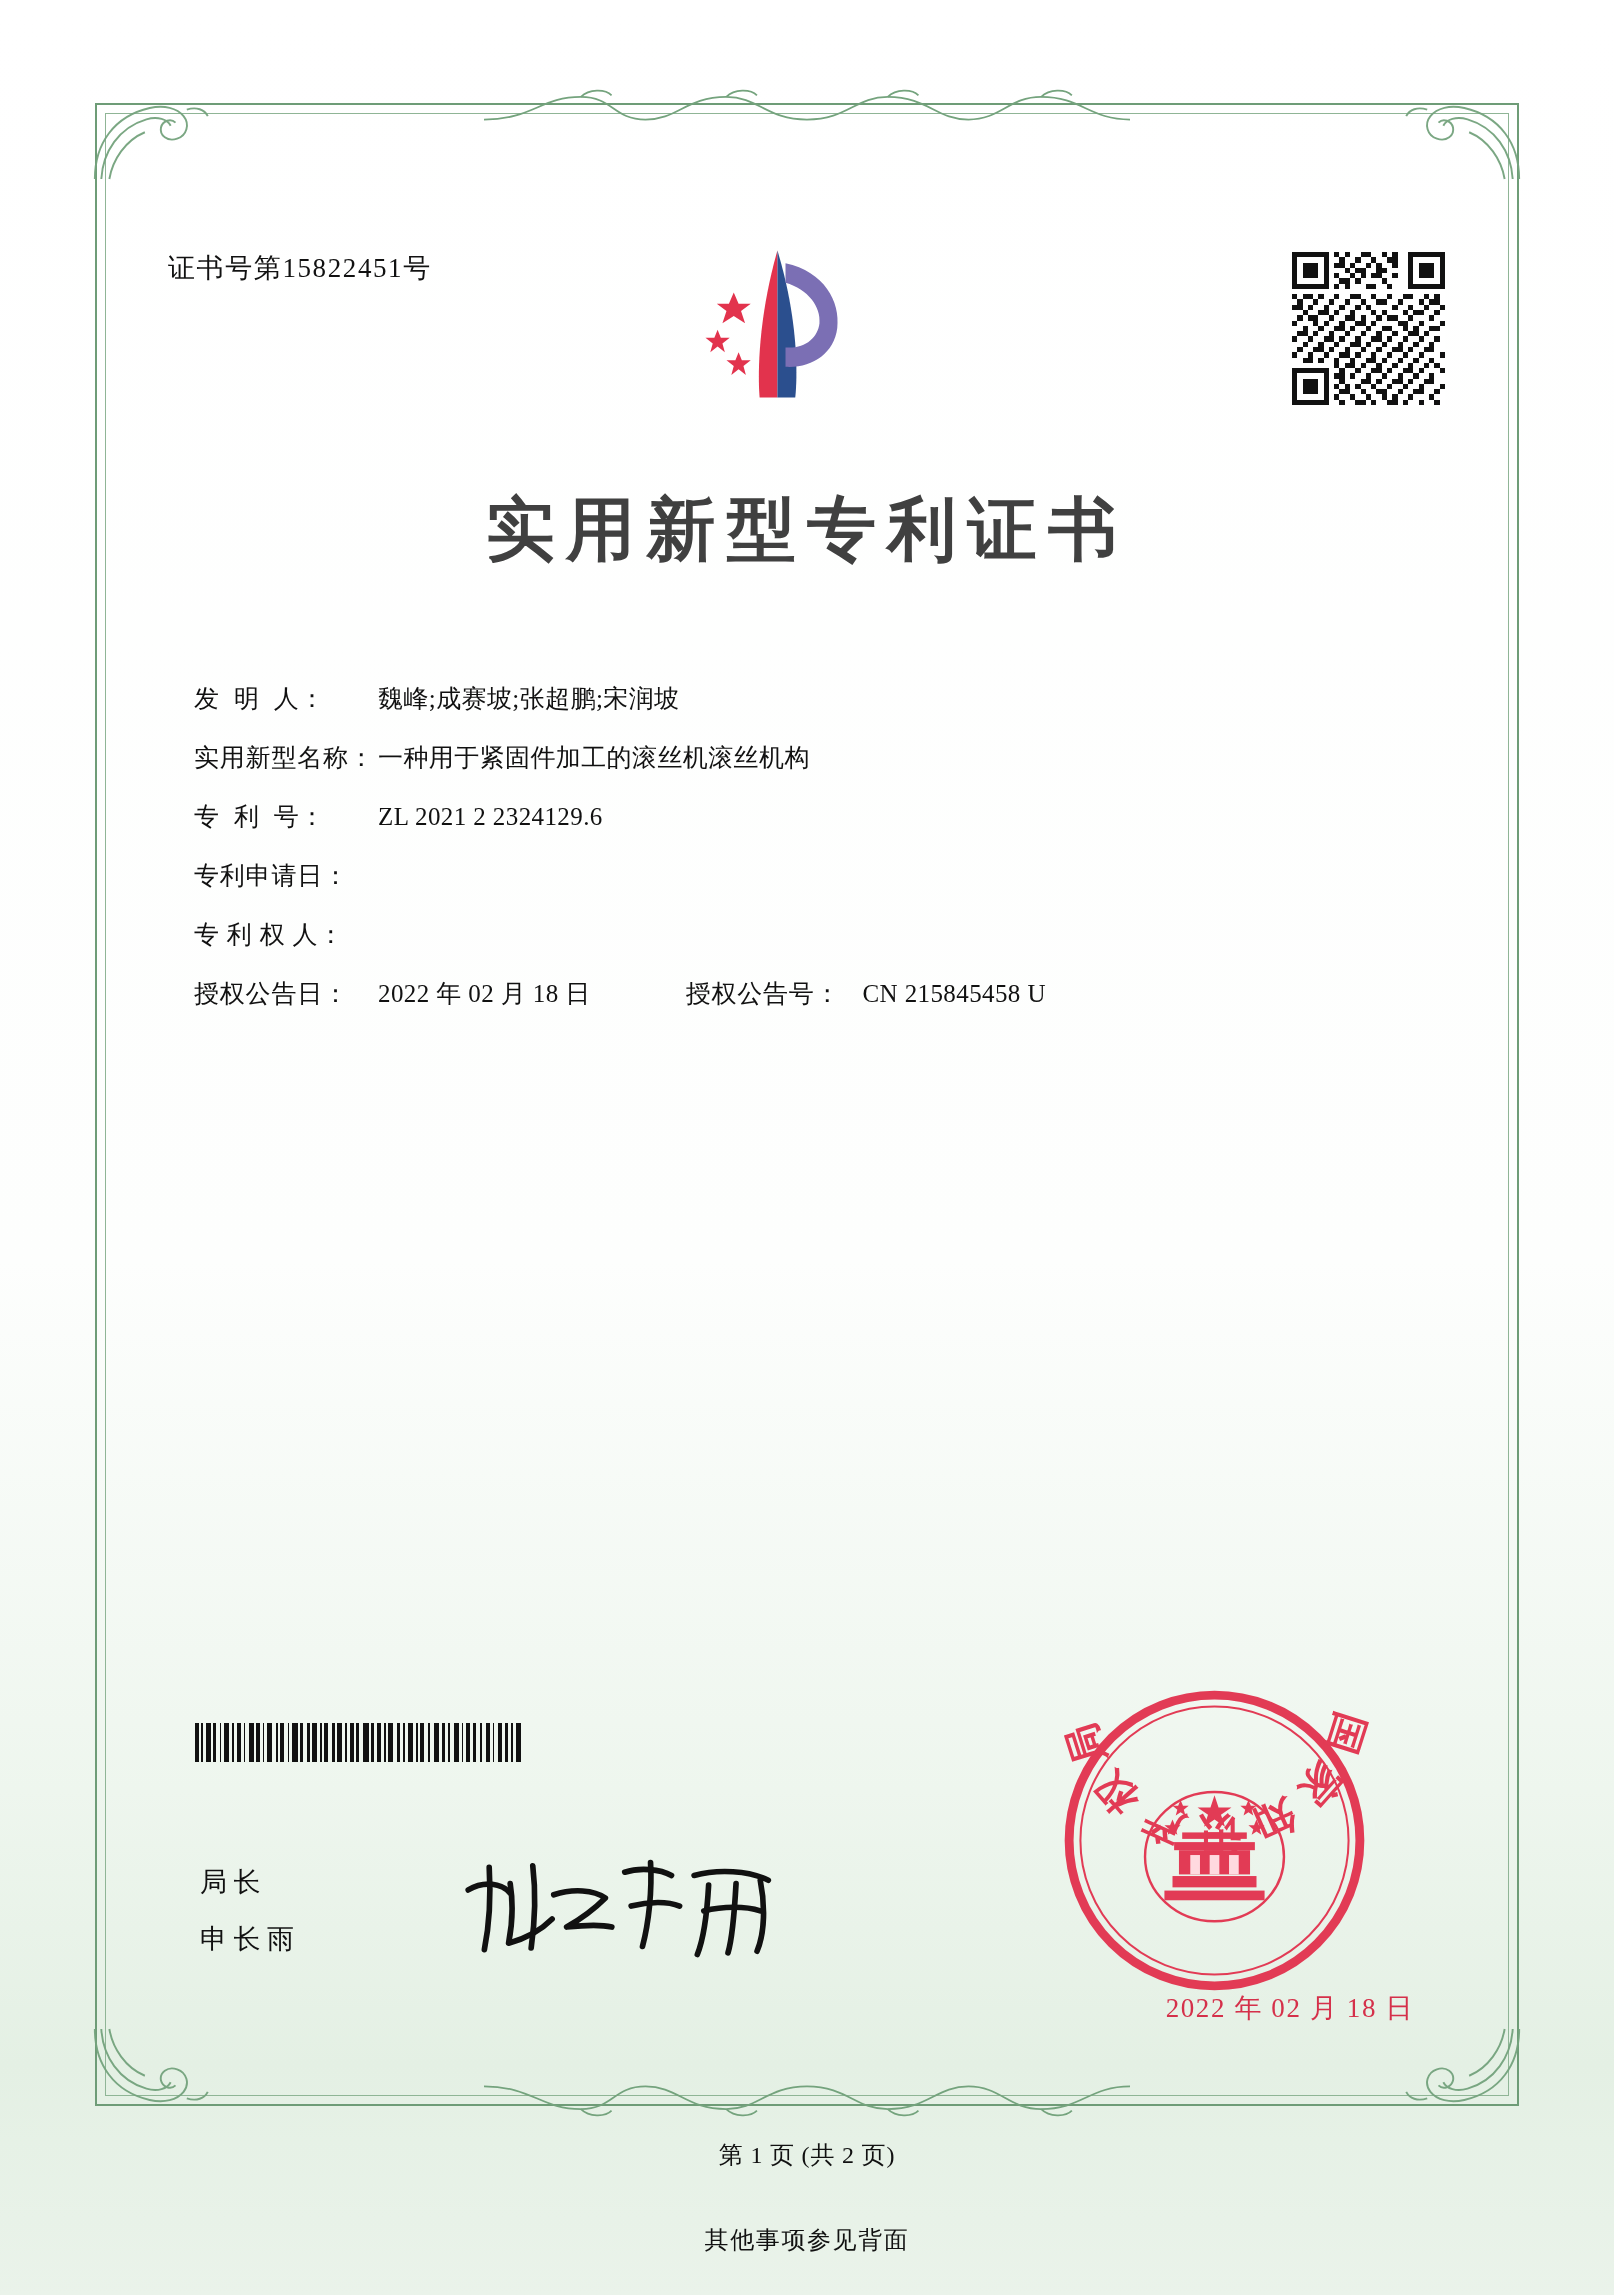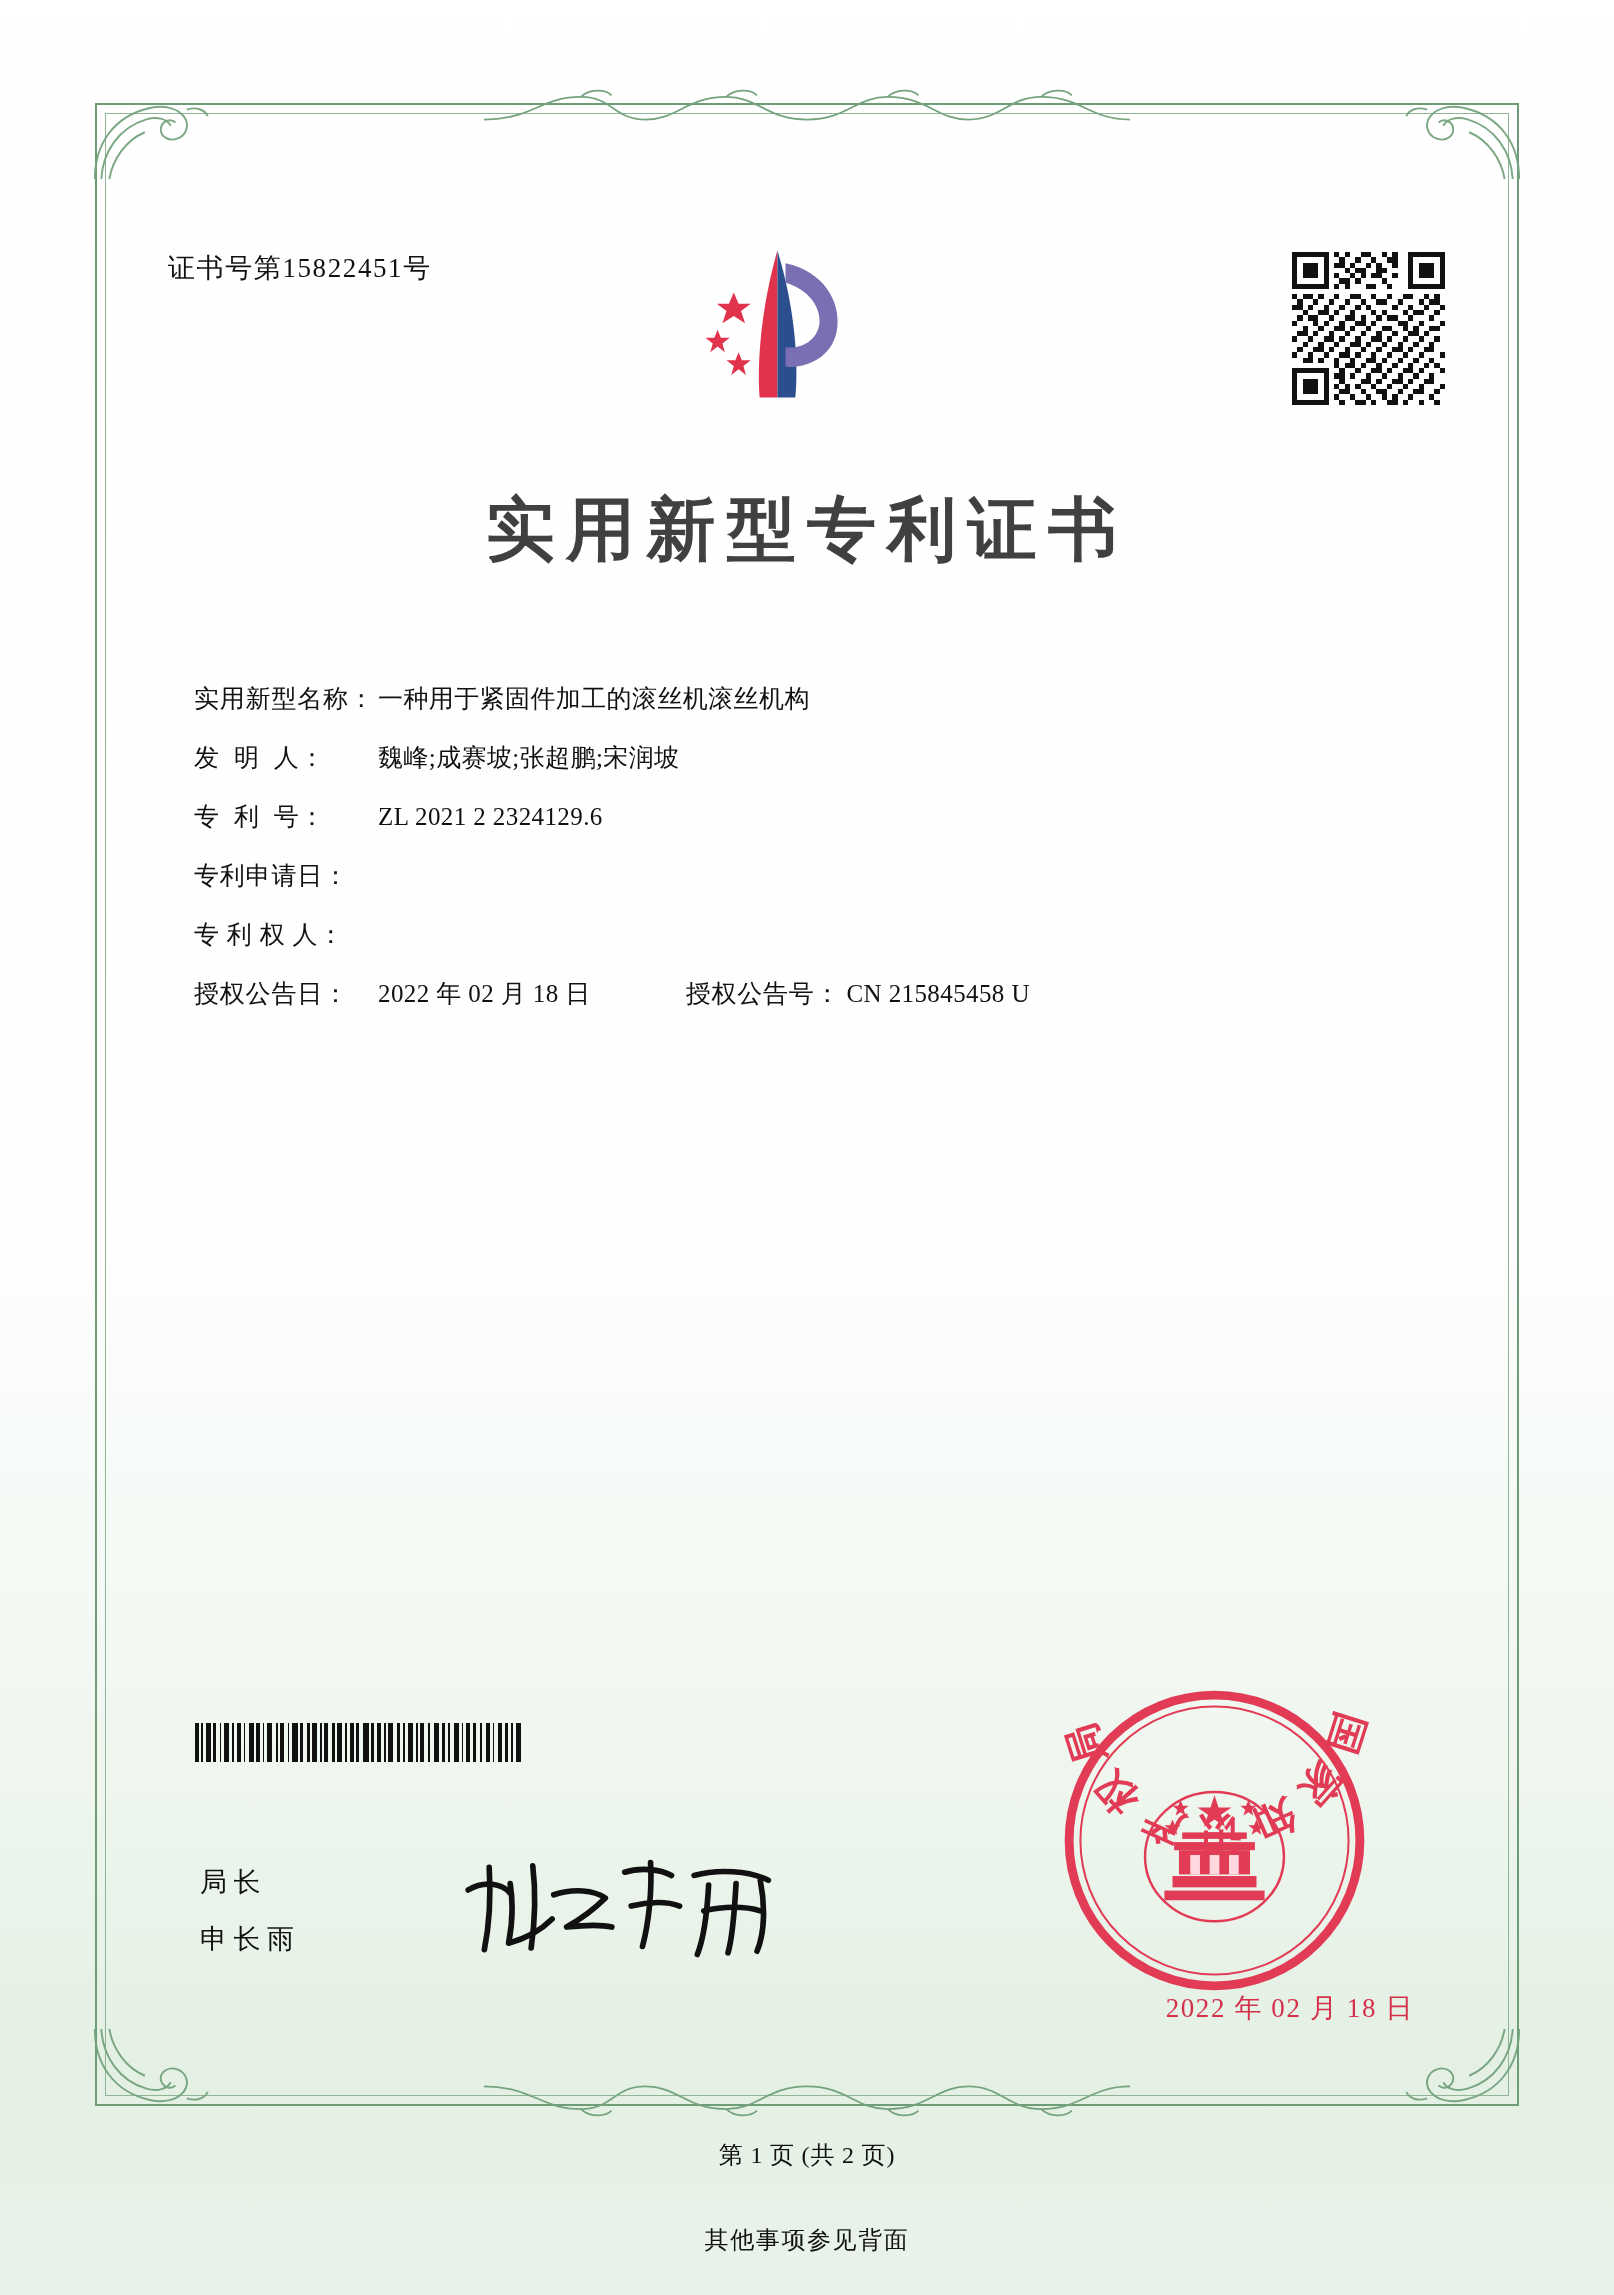--- a/index.html
+++ b/index.html
@@ -451,12 +451,12 @@
 
   <div class="fields">
     <div class="frow">
+      <div class="flabel">发  明  人：</div>
+      <div class="fvalue">魏峰;成赛坡;张超鹏;宋润坡</div>
+    </div>
+    <div class="frow">
       <div class="flabel">实用新型名称：</div>
       <div class="fvalue">一种用于紧固件加工的滚丝机滚丝机构</div>
-    </div>
-    <div class="frow">
-      <div class="flabel">发  明  人：</div>
-      <div class="fvalue">魏峰;成赛坡;张超鹏;宋润坡</div>
     </div>
     <div class="frow">
       <div class="flabel">专  利  号：</div>

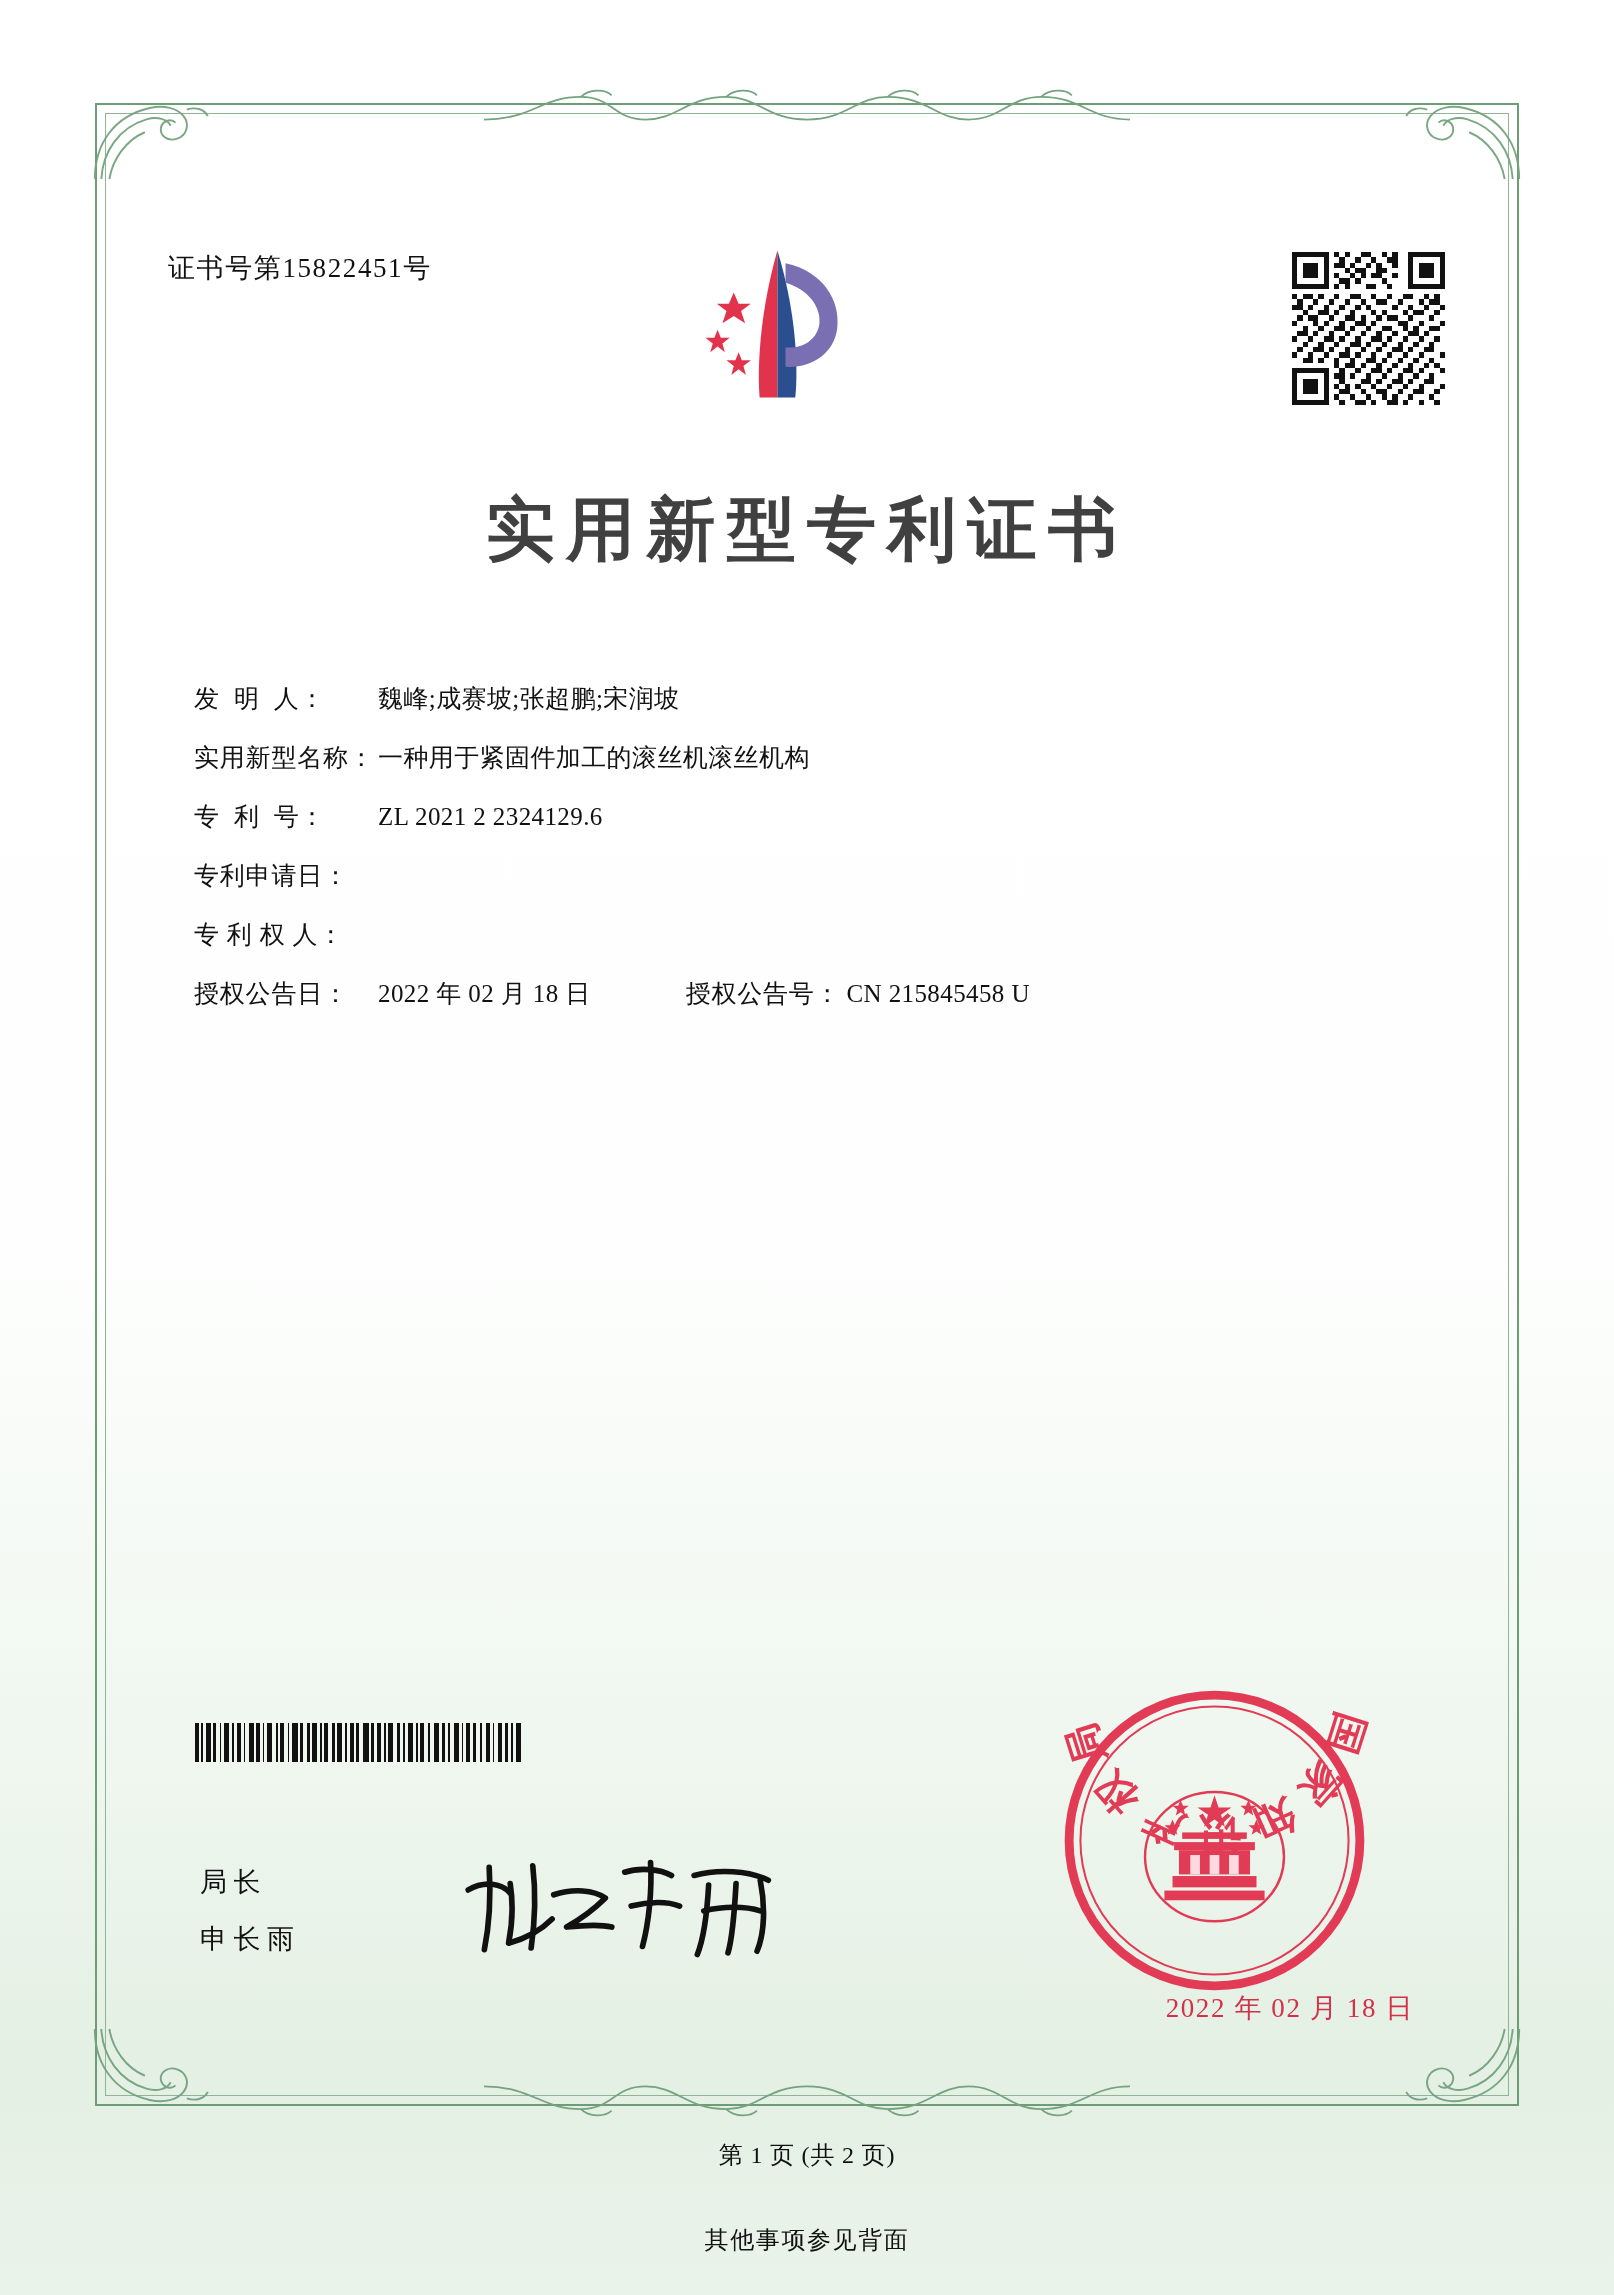--- a/index.html
+++ b/index.html
@@ -102,7 +102,7 @@
   .fvalue .line2{display:block;margin-top:14.5px;margin-left:18px;}
   .frow.inline2{justify-content:flex-start;}
   .pubno-label{margin-left:95px;width:auto;flex:0 0 auto;}
-  .pubno-value{flex:0 0 auto;margin-left:6px;}
+  .pubno-value{flex:0 0 auto;margin-left:22px;}
 
   
   .paras{

